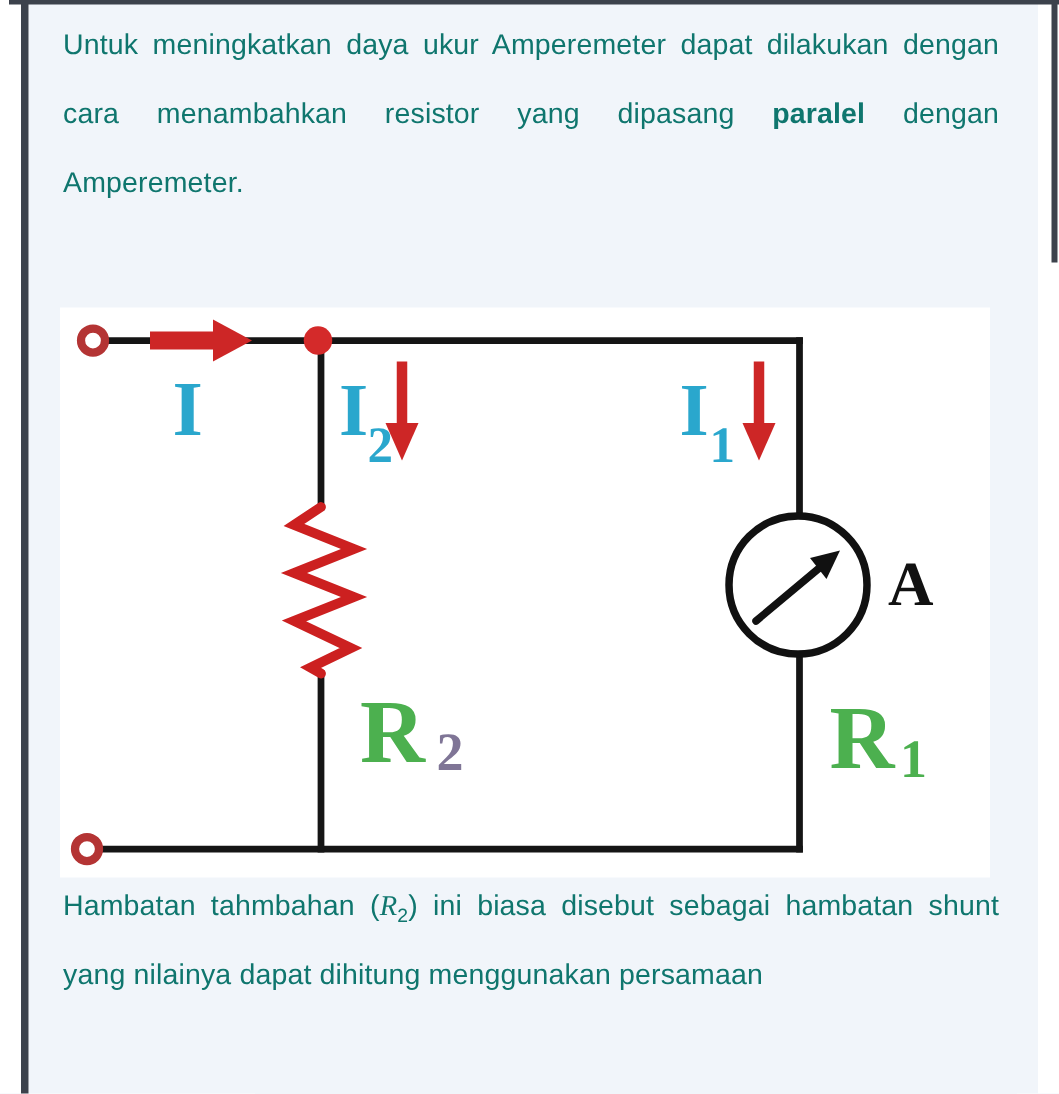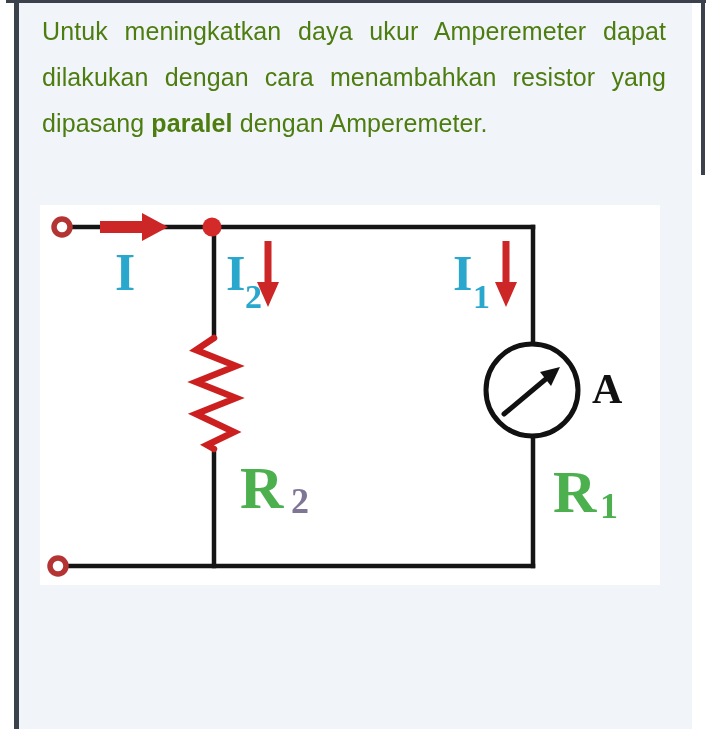--- a/index.html
+++ b/index.html
@@ -21,8 +21,8 @@
   #right-edge-line{ left:701px;top:0;   width:4px;  height:175px; }
   .para {
     position:absolute; left:23px; width:624px;
-    font-size:25px; line-height:46px; letter-spacing:0.1px;
-    color:#4d7c0f; text-align:justify;
+    font-size:19px; line-height:46px; letter-spacing:0.1px;
+    color:#0f766e; text-align:justify;
   }
   #para-top { top:8px; }
   #para-bottom { top:582px; }

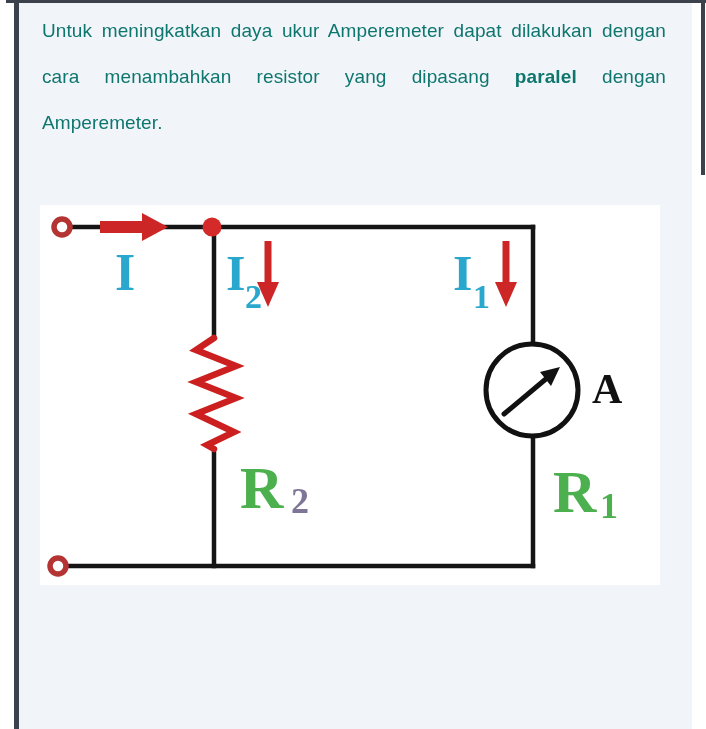--- a/index.html
+++ b/index.html
@@ -99,6 +99,7 @@
     </svg>
   </div>
 
+  <p class="para" id="para-bottom"><span>Hambatan tahmbahan (</span><span class="math-var">R</span><sub>2</sub><span>) ini biasa disebut sebagai hambatan shunt yang nilainya dapat dihitung menggunakan persamaan</span></p>
 
 </div>
 

